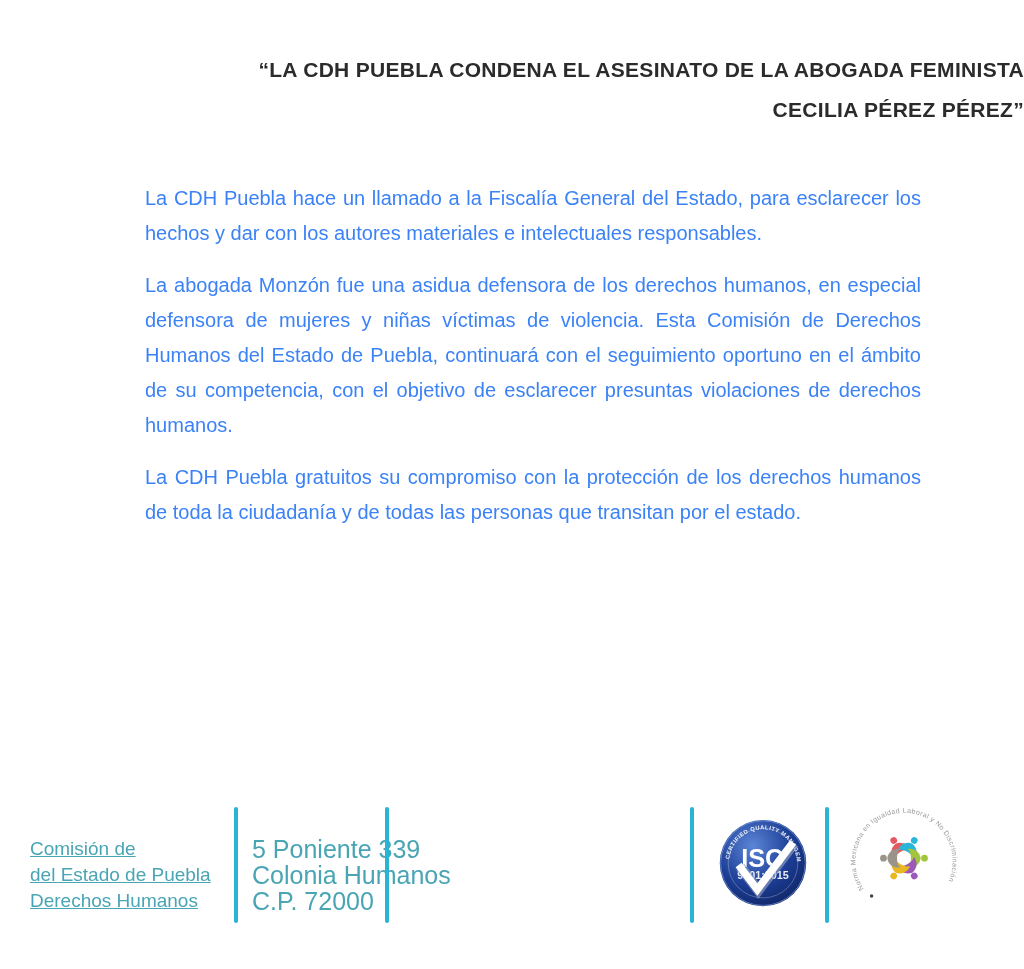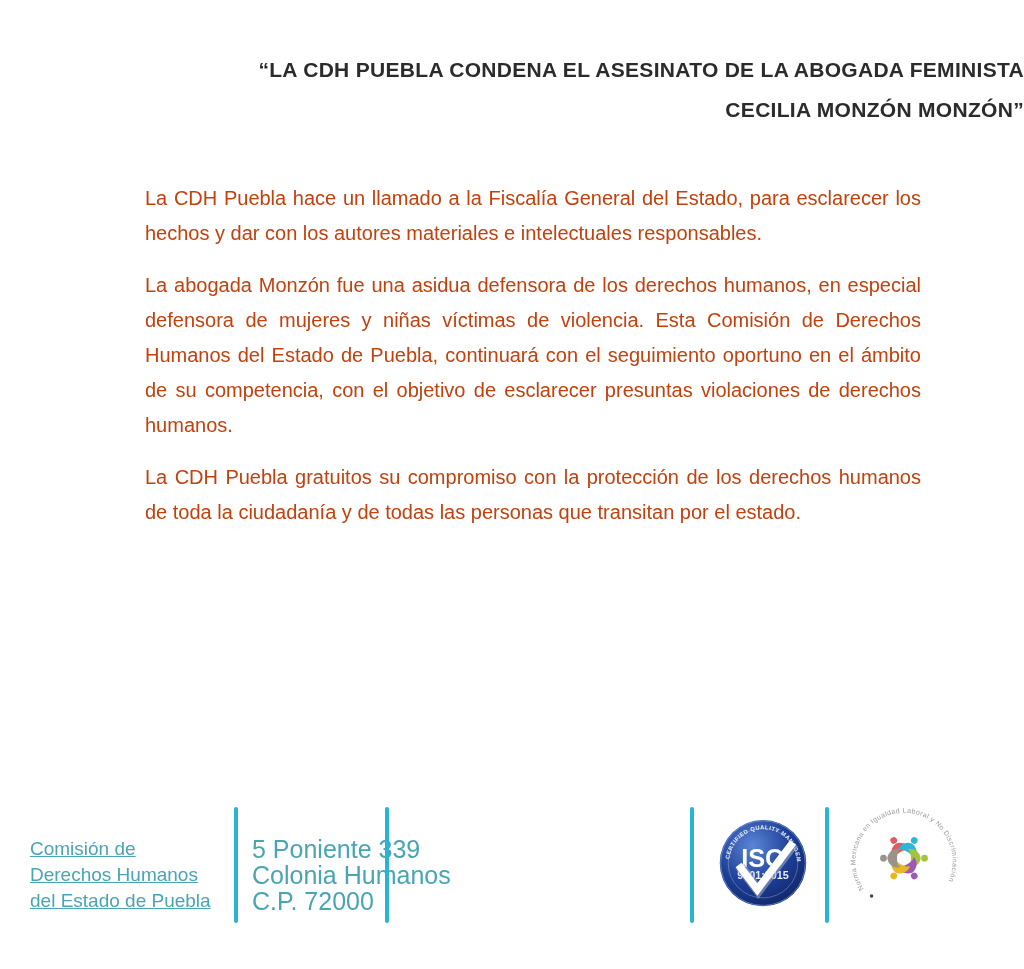--- a/index.html
+++ b/index.html
@@ -69,7 +69,7 @@
 
   <div class="title-block">
     <div>“LA CDH PUEBLA CONDENA EL ASESINATO DE LA ABOGADA FEMINISTA</div>
-    <div>CECILIA MONZÓN MONZÓN”</div>
+    <div>CECILIA PÉREZ PÉREZ”</div>
   </div>
 
   <div class="body-block">

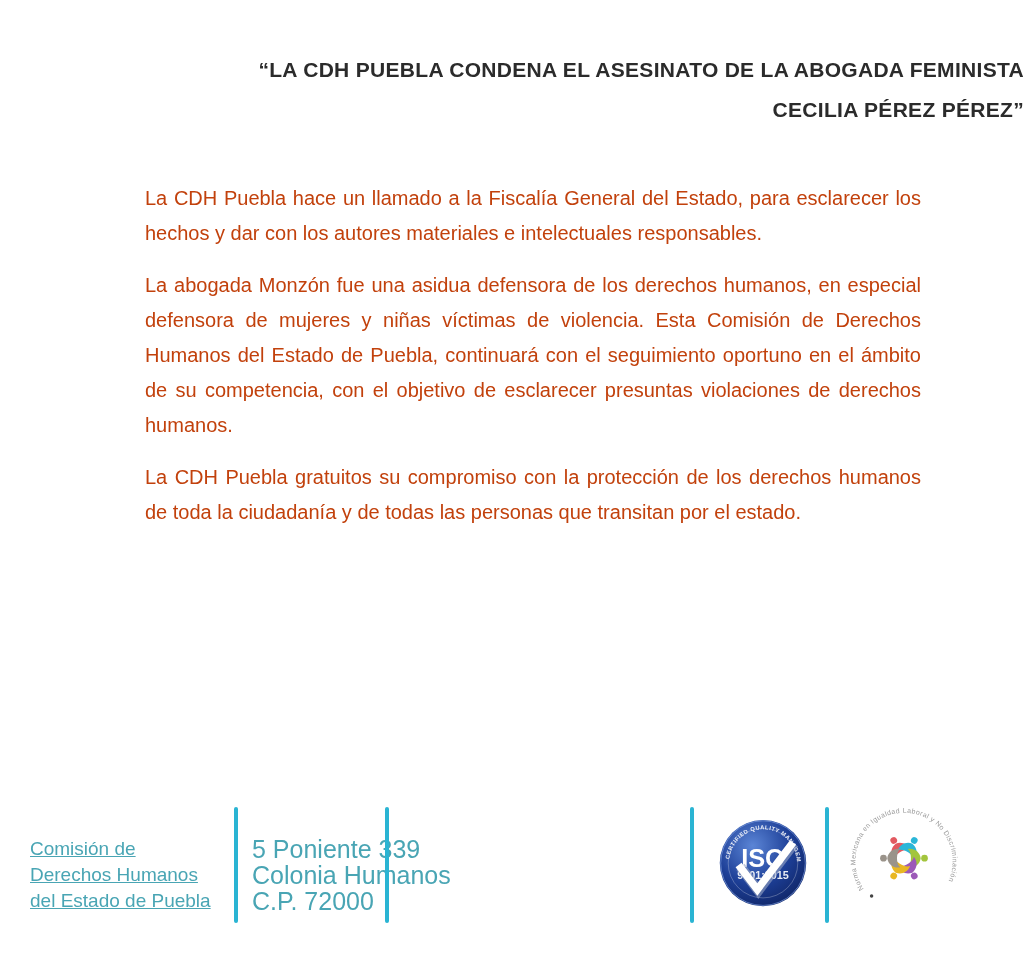--- a/index.html
+++ b/index.html
@@ -26,7 +26,7 @@
   
   .body-block {
     position:absolute; top:181px; left:145px; width:776px;
-    color:#c2410c;
+    color:#3b82f6;
     font-size:20px;
     line-height:35px;
     text-align:justify;

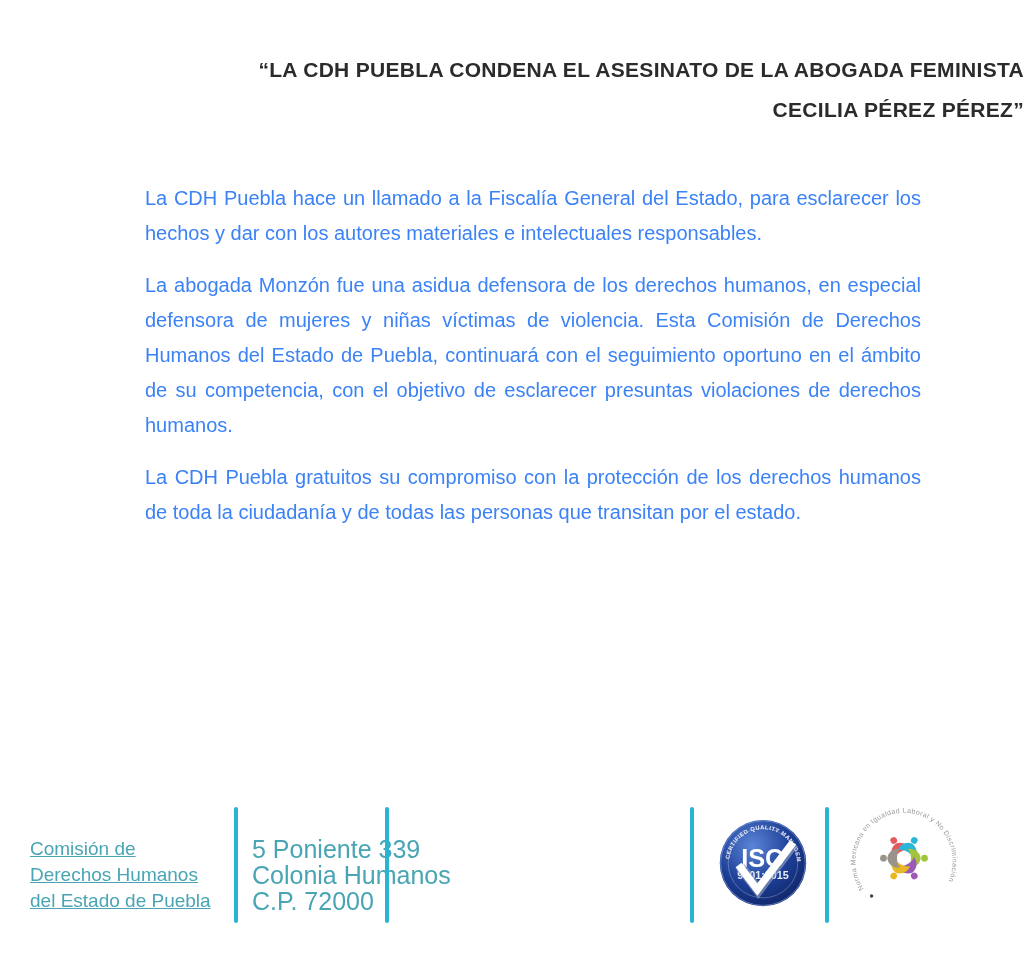--- a/index.html
+++ b/index.html
@@ -82,8 +82,8 @@
 
     <div class="f-org teal">
       <div>Comisión de</div>
+      <div>del Estado de Puebla</div>
       <div>Derechos Humanos</div>
-      <div>del Estado de Puebla</div>
     </div>
 
     <div class="v-divider d1"></div>

